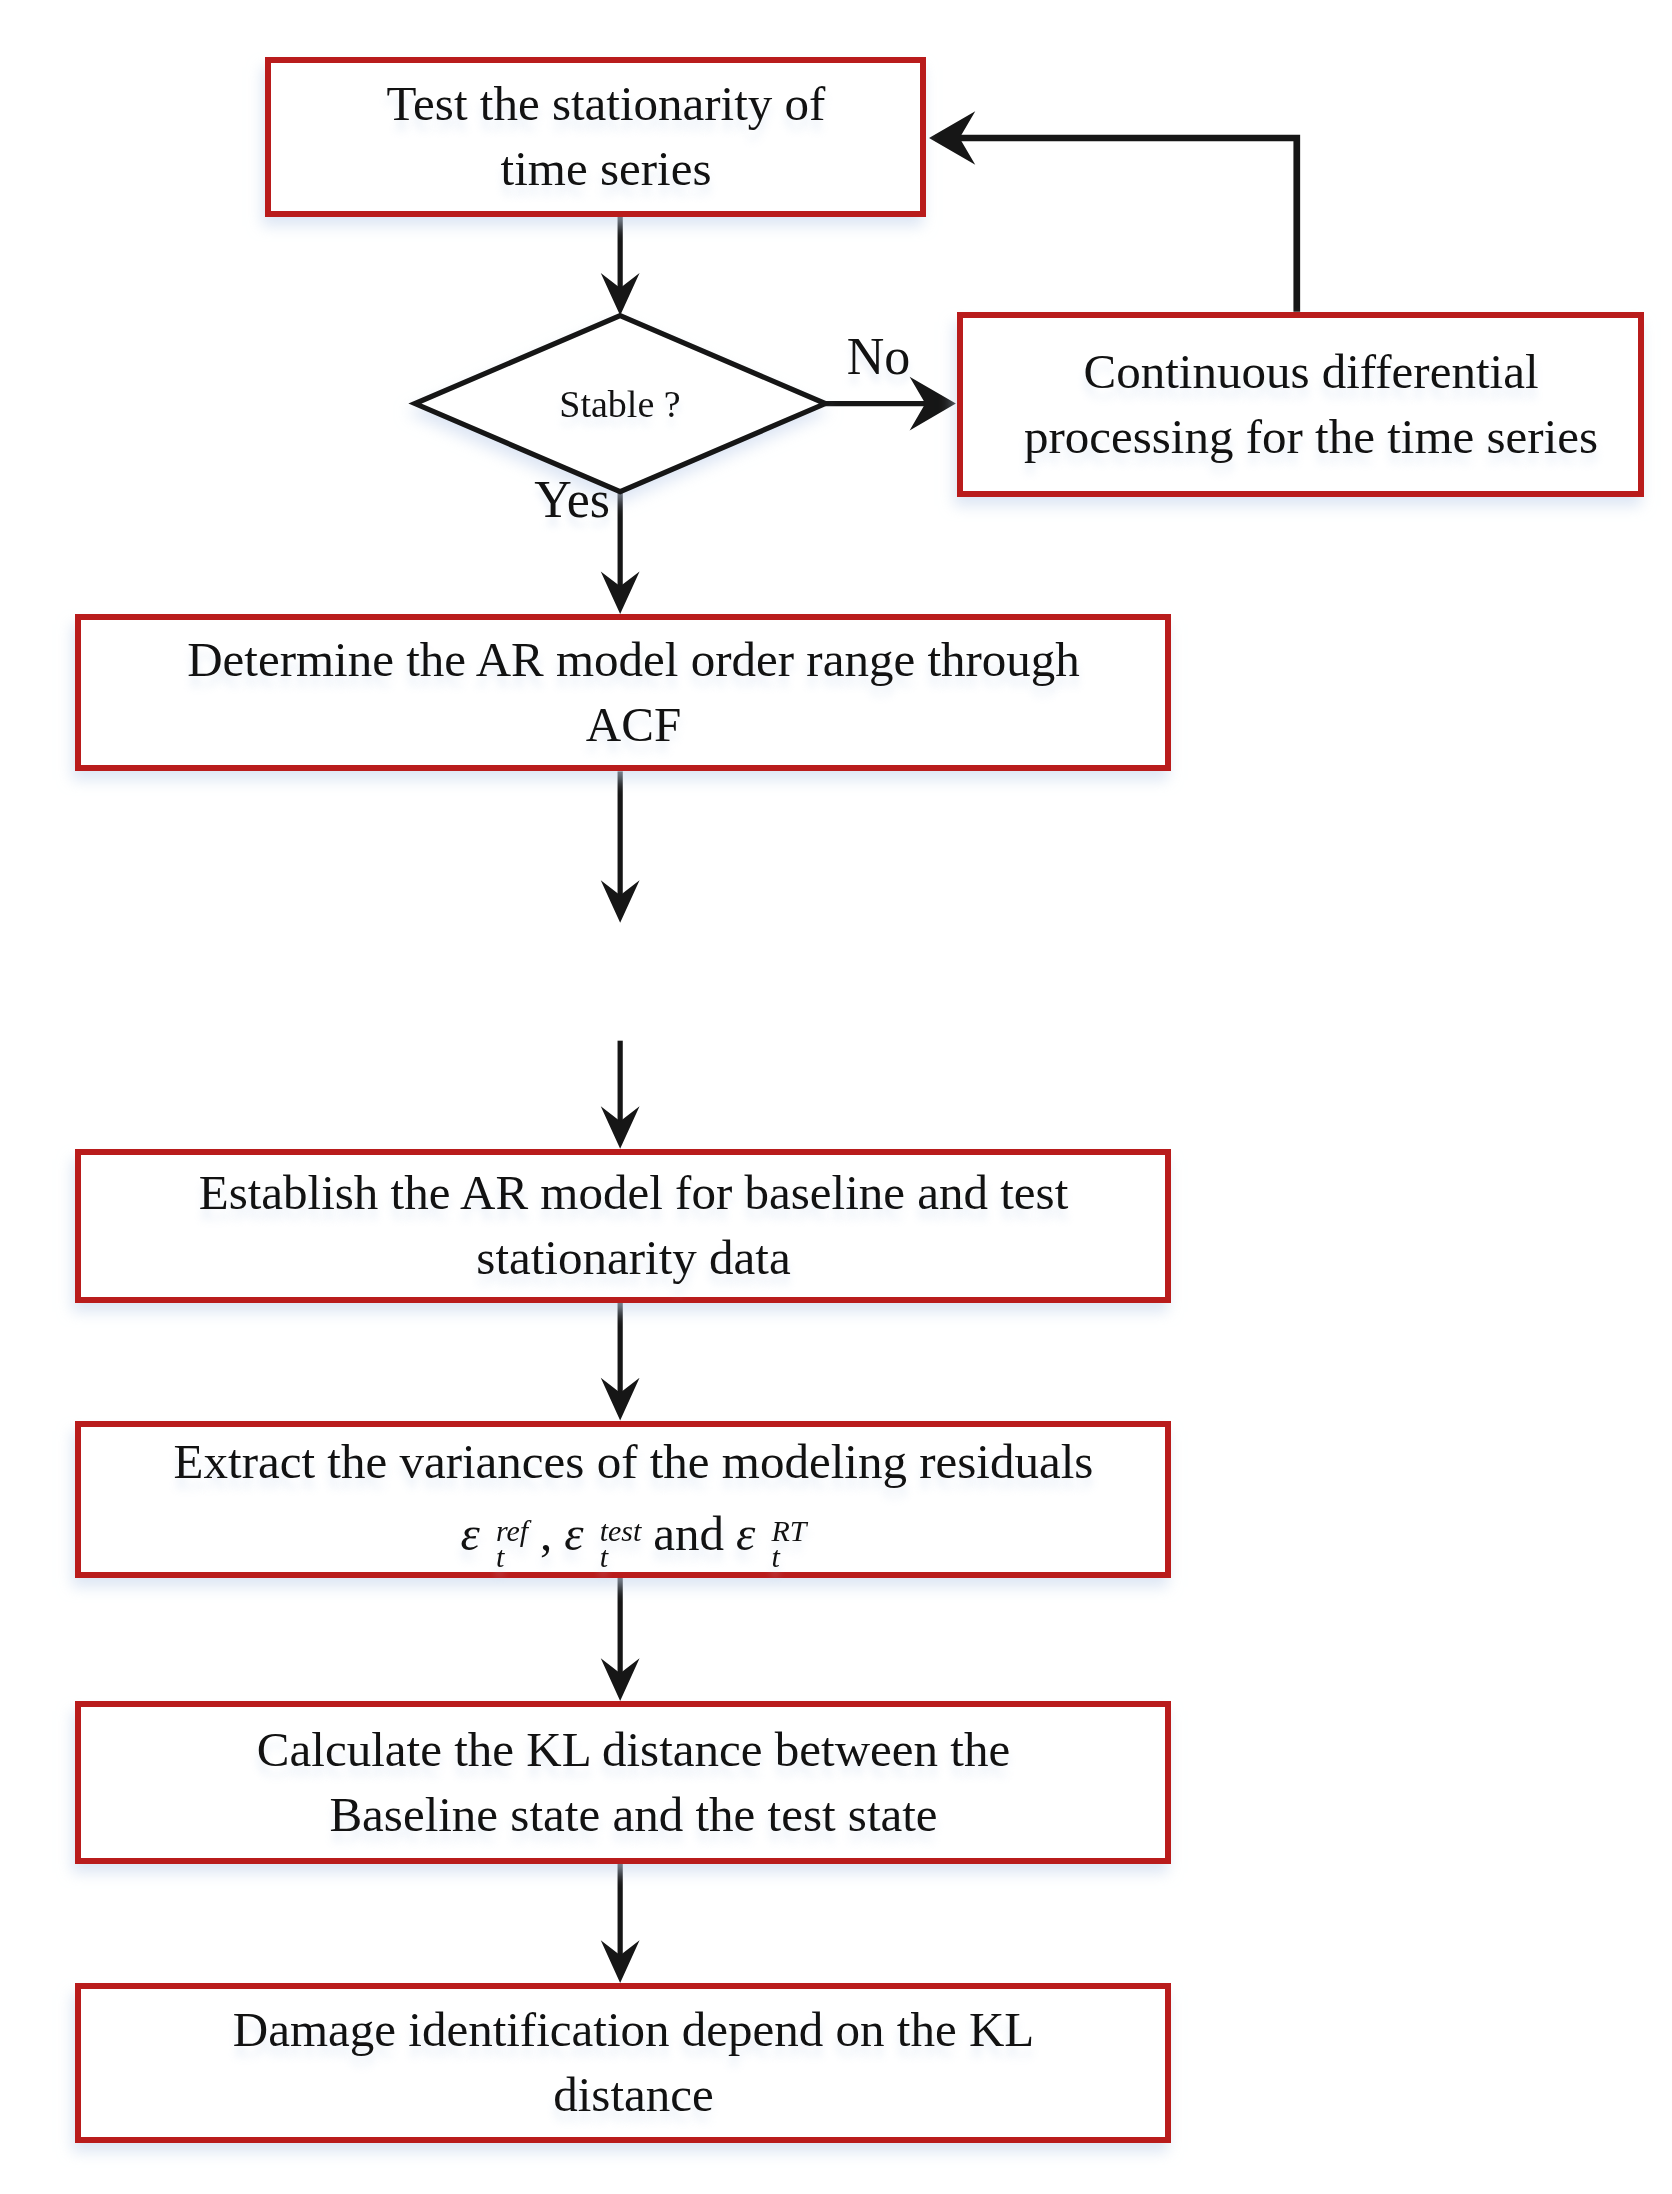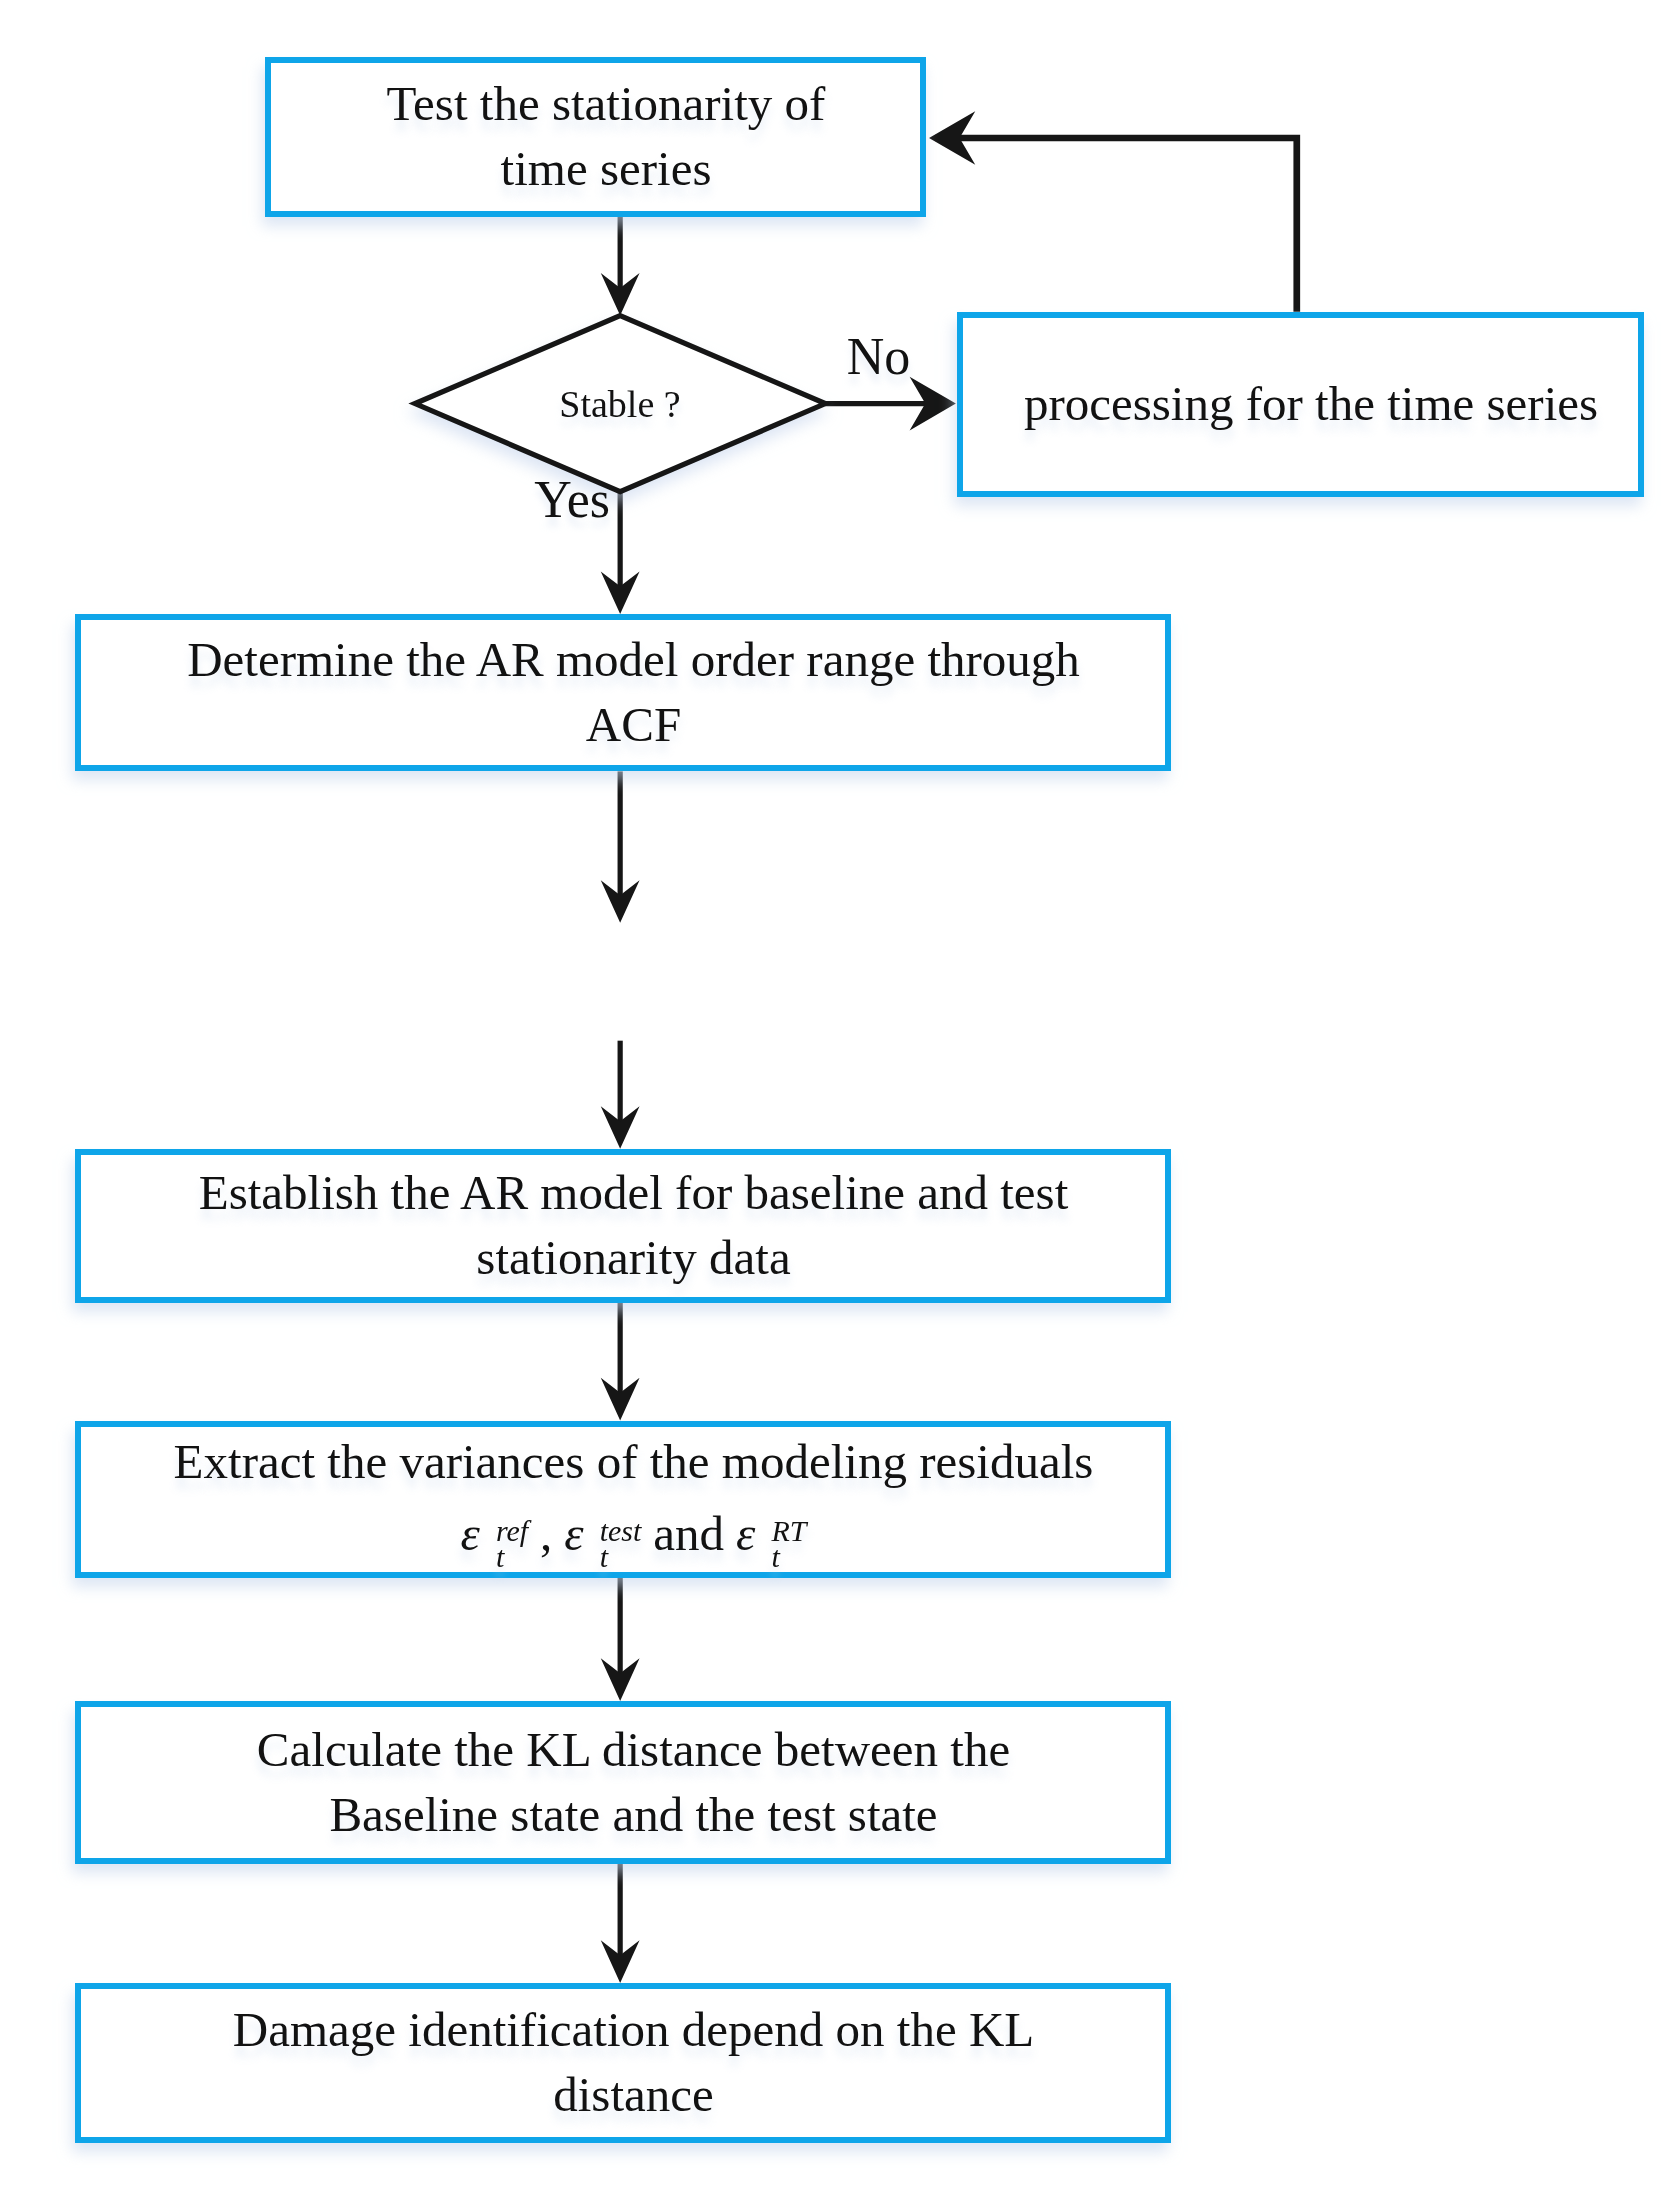--- a/index.html
+++ b/index.html
@@ -29,7 +29,7 @@
     z-index: 2;
     box-sizing: border-box;
     background: #ffffff;
-    border: 6px solid #0ea5e9;
+    border: 6px solid #b91c1c;
     display: flex;
     align-items: center;
     justify-content: center;

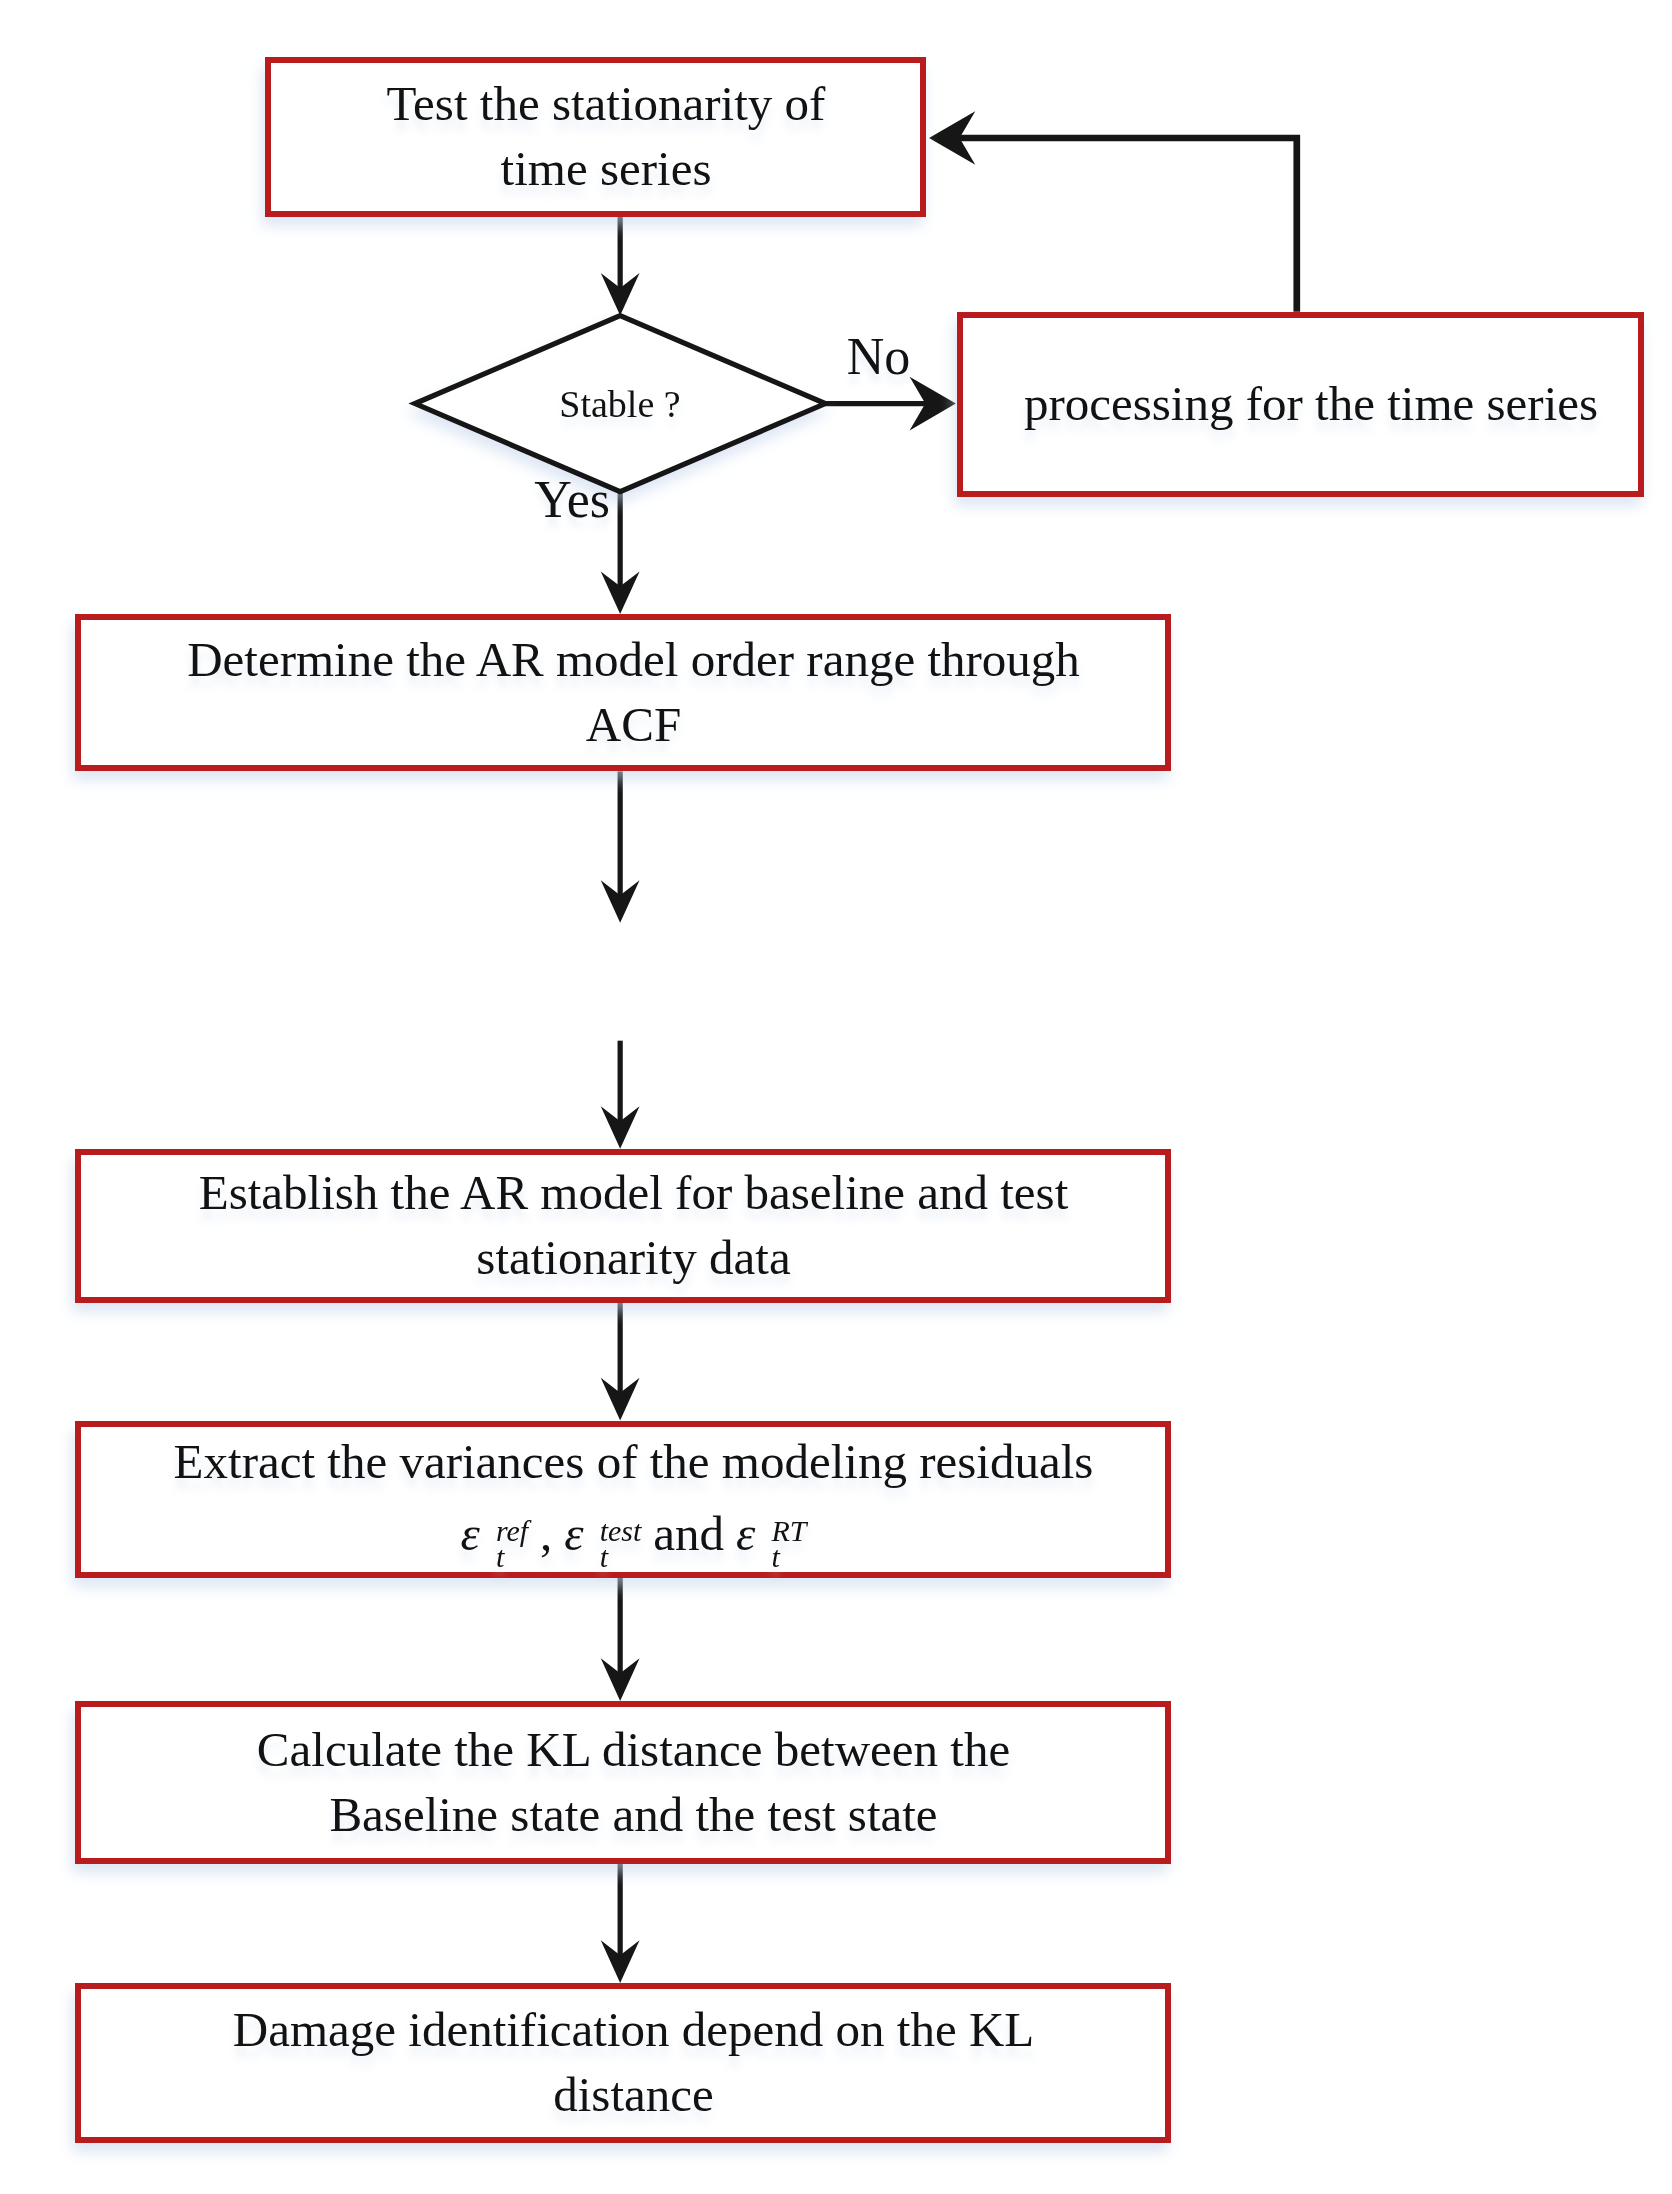--- a/index.html
+++ b/index.html
@@ -143,6 +143,7 @@
 
   <div class="node" style="left:957px; top:312px; width:687px; height:185px;">
     <div class="txt">
+      <span class="ln">Continuous differential</span>
       <span class="ln">processing for the time series</span>
     </div>
   </div>

